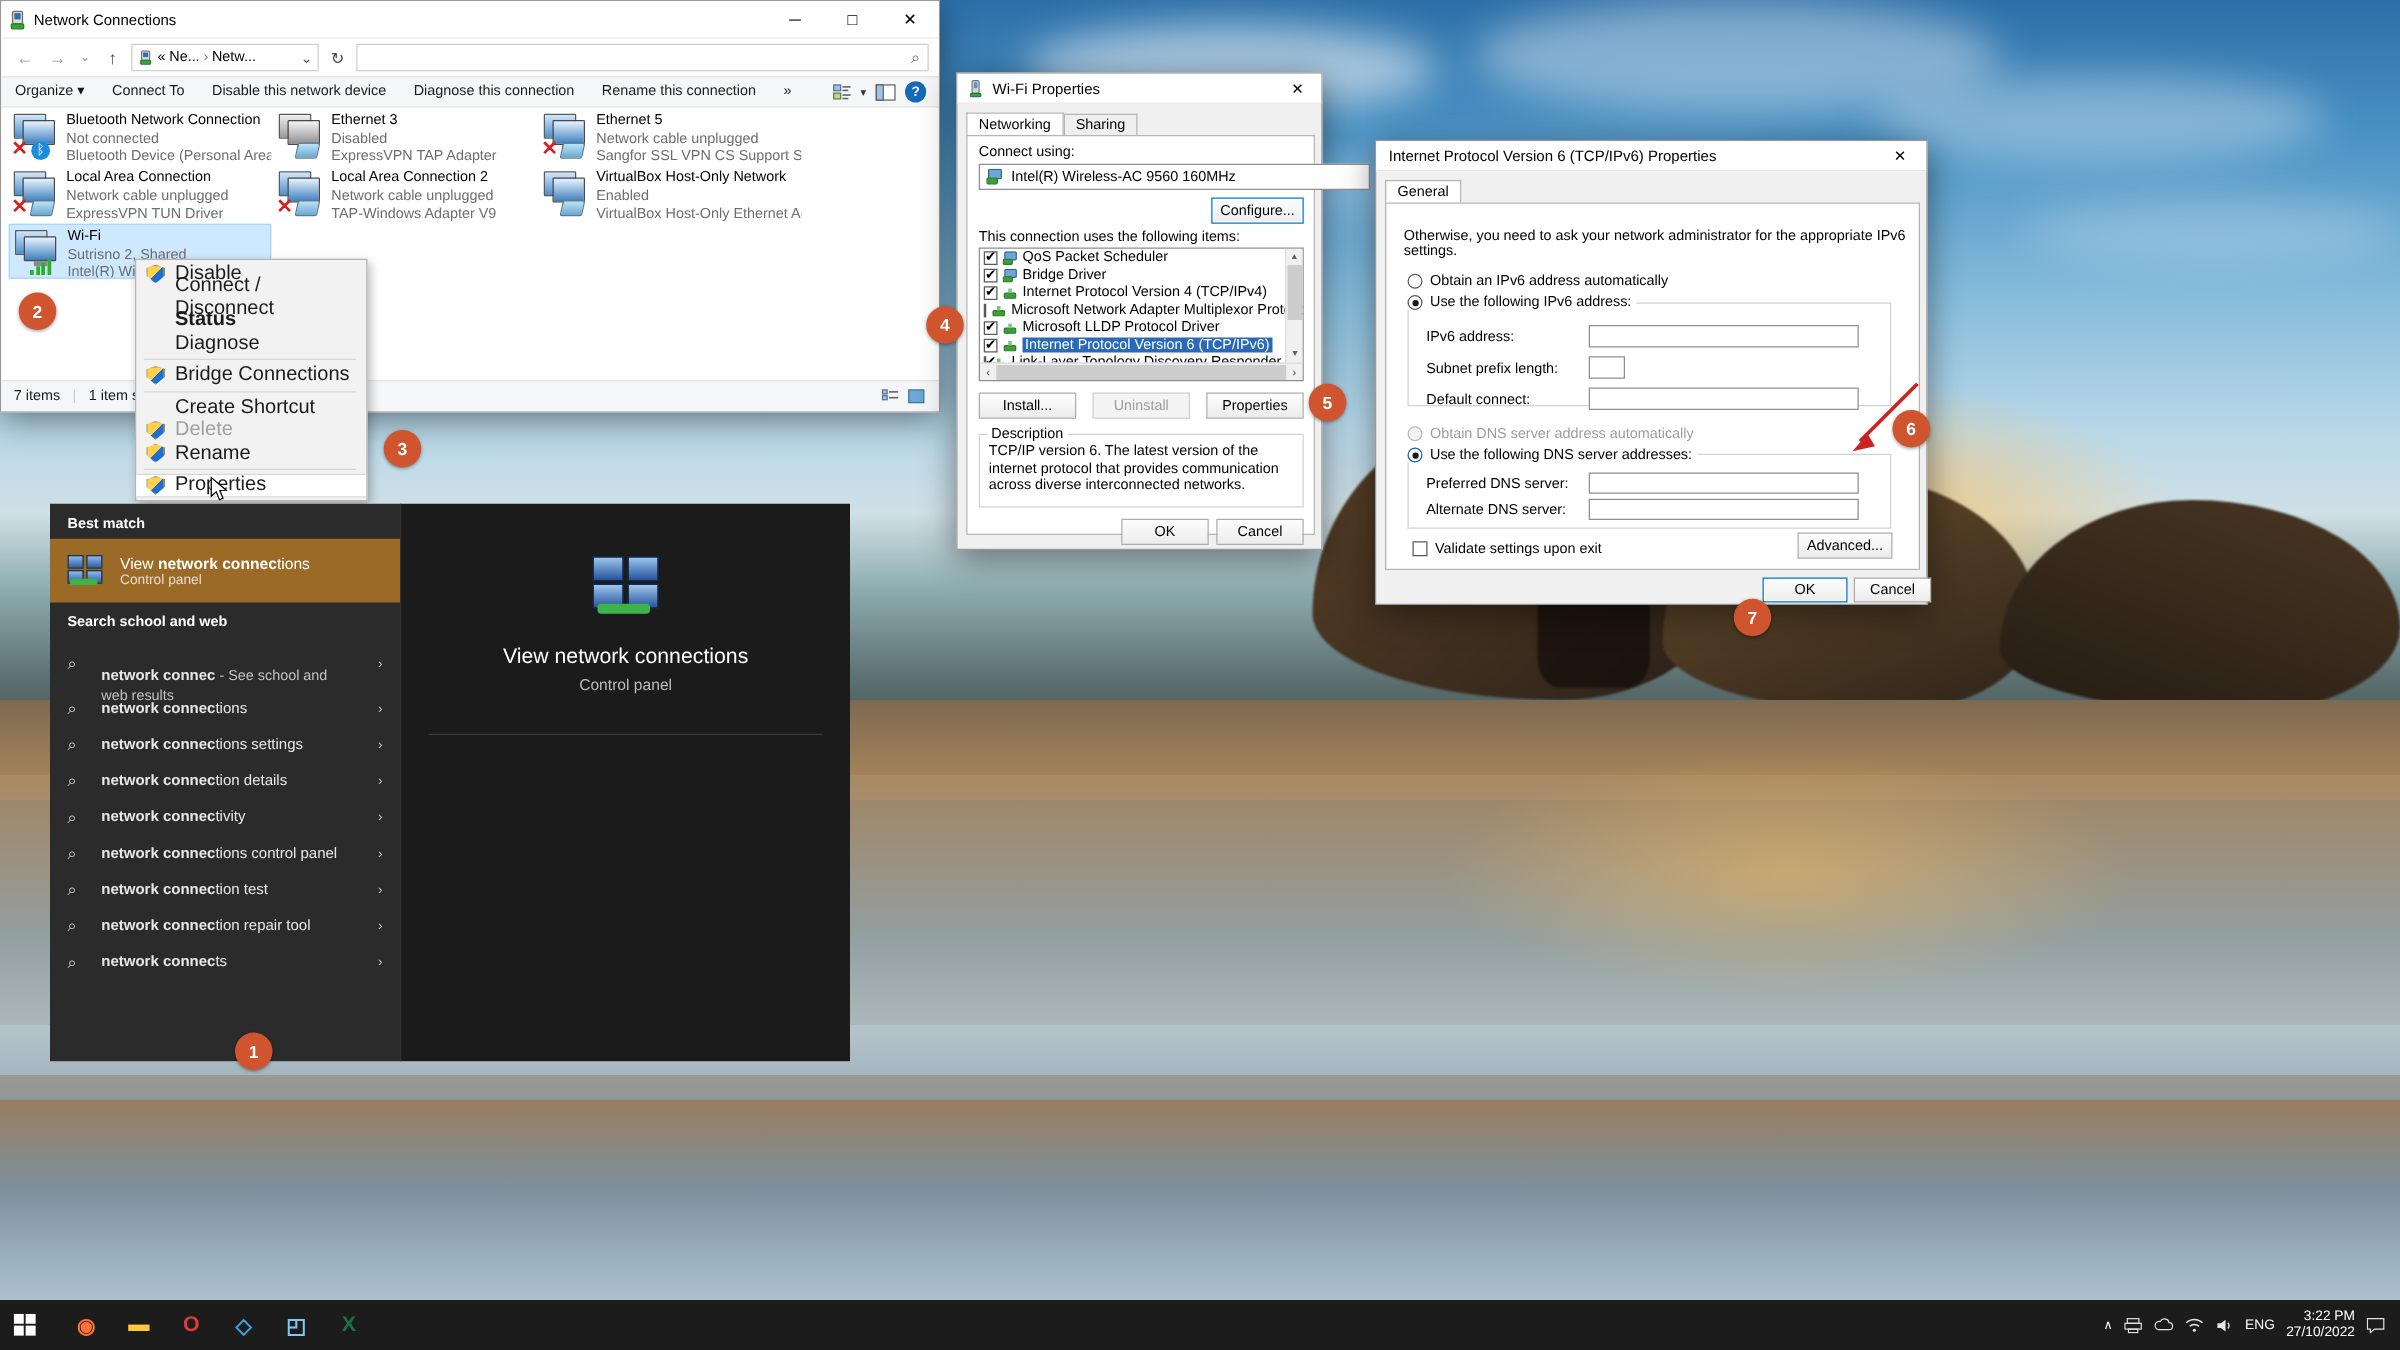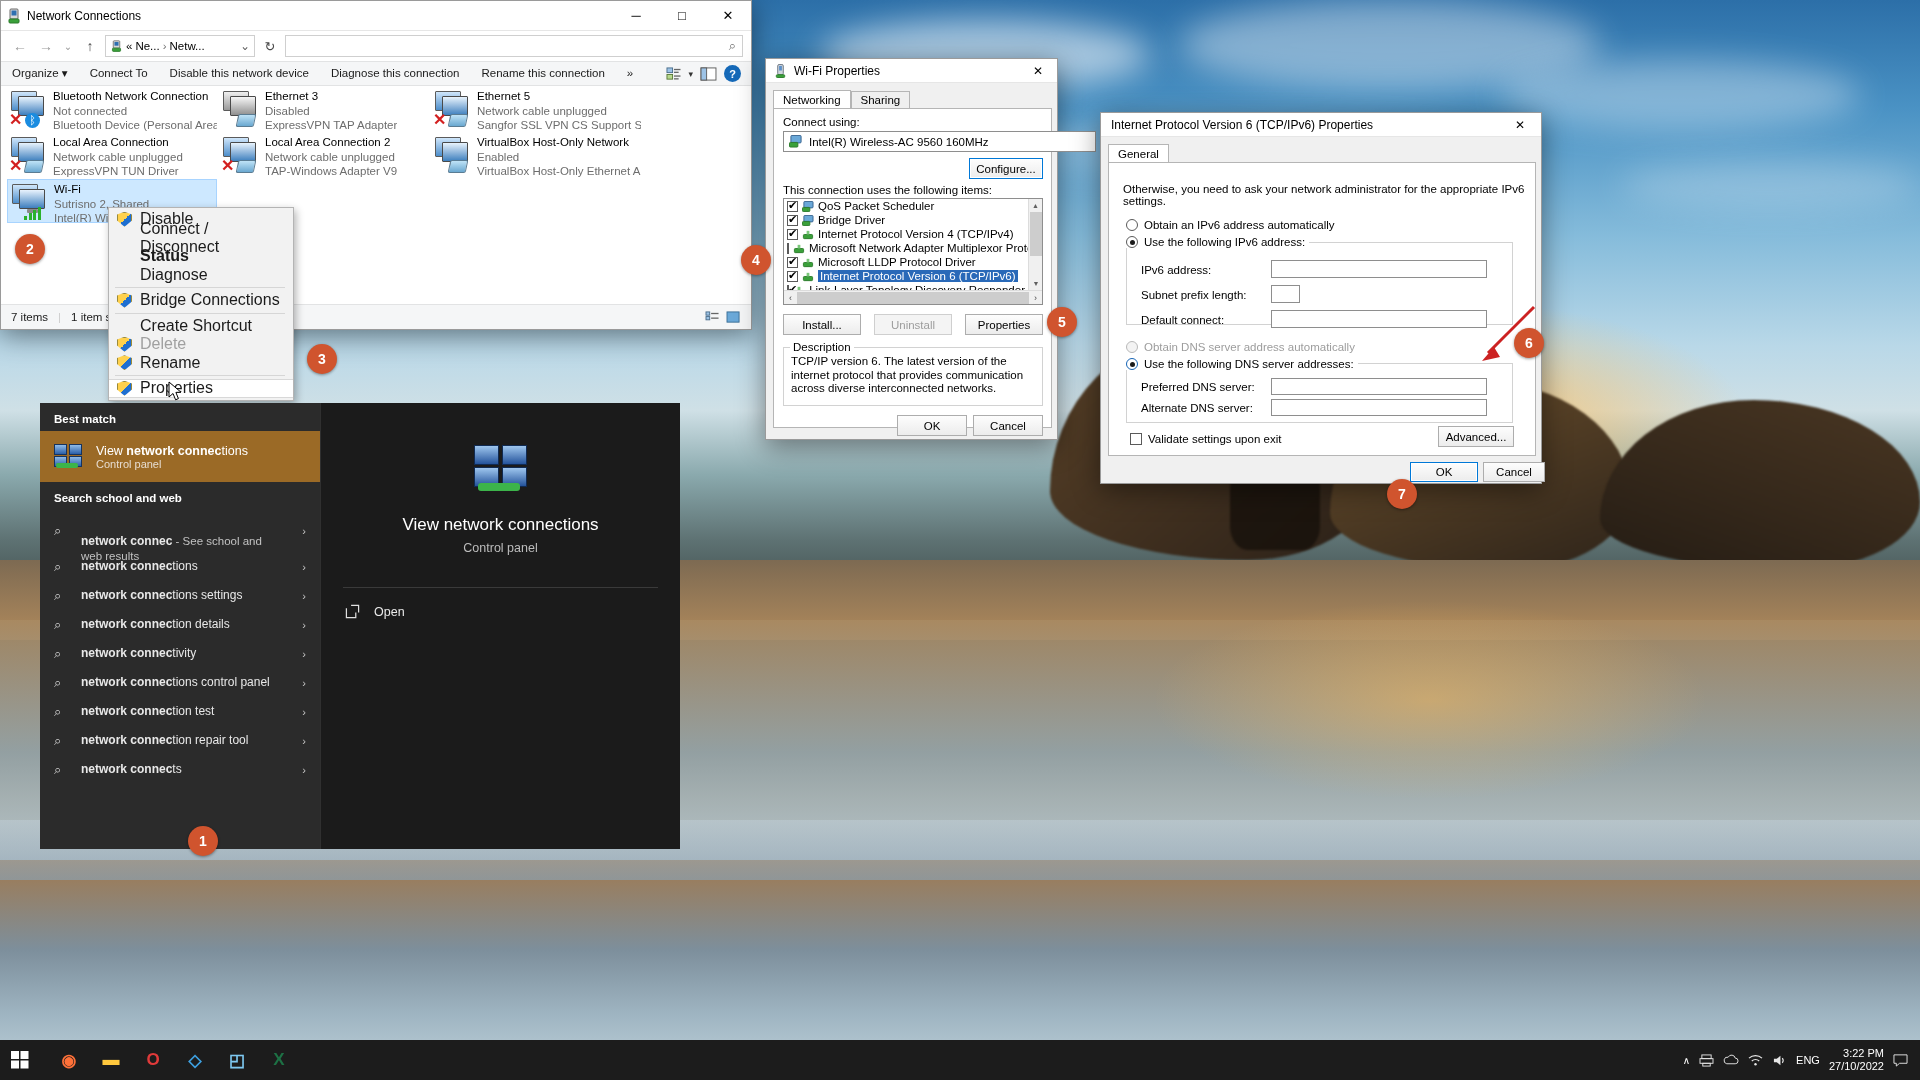--- a/index.html
+++ b/index.html
@@ -701,13 +701,6 @@
       <div style="text-align:center;color:#bdbdbd;font-size:12.5px;margin-top:6px;">Control panel</div>
     </div>
     <div style="margin:32px 22px 0;height:1px;background:#3a3a3a;"></div>
-    <div style="display:flex;align-items:center;gap:14px;padding:16px 24px;color:#eaeaea;font-size:12.5px;">
-      <svg width="15" height="15" viewBox="0 0 16 16">
-        <path d="M1.5 4.5 V14.5 H11.5 V9" stroke="#e0e0e0" fill="none" stroke-width="1.3"></path>
-        <path d="M6.5 1.5 H14.5 V9" stroke="#e0e0e0" fill="none" stroke-width="1.3"></path>
-      </svg>
-      <span>Open</span>
-    </div>
   </div>
 </div>
 

